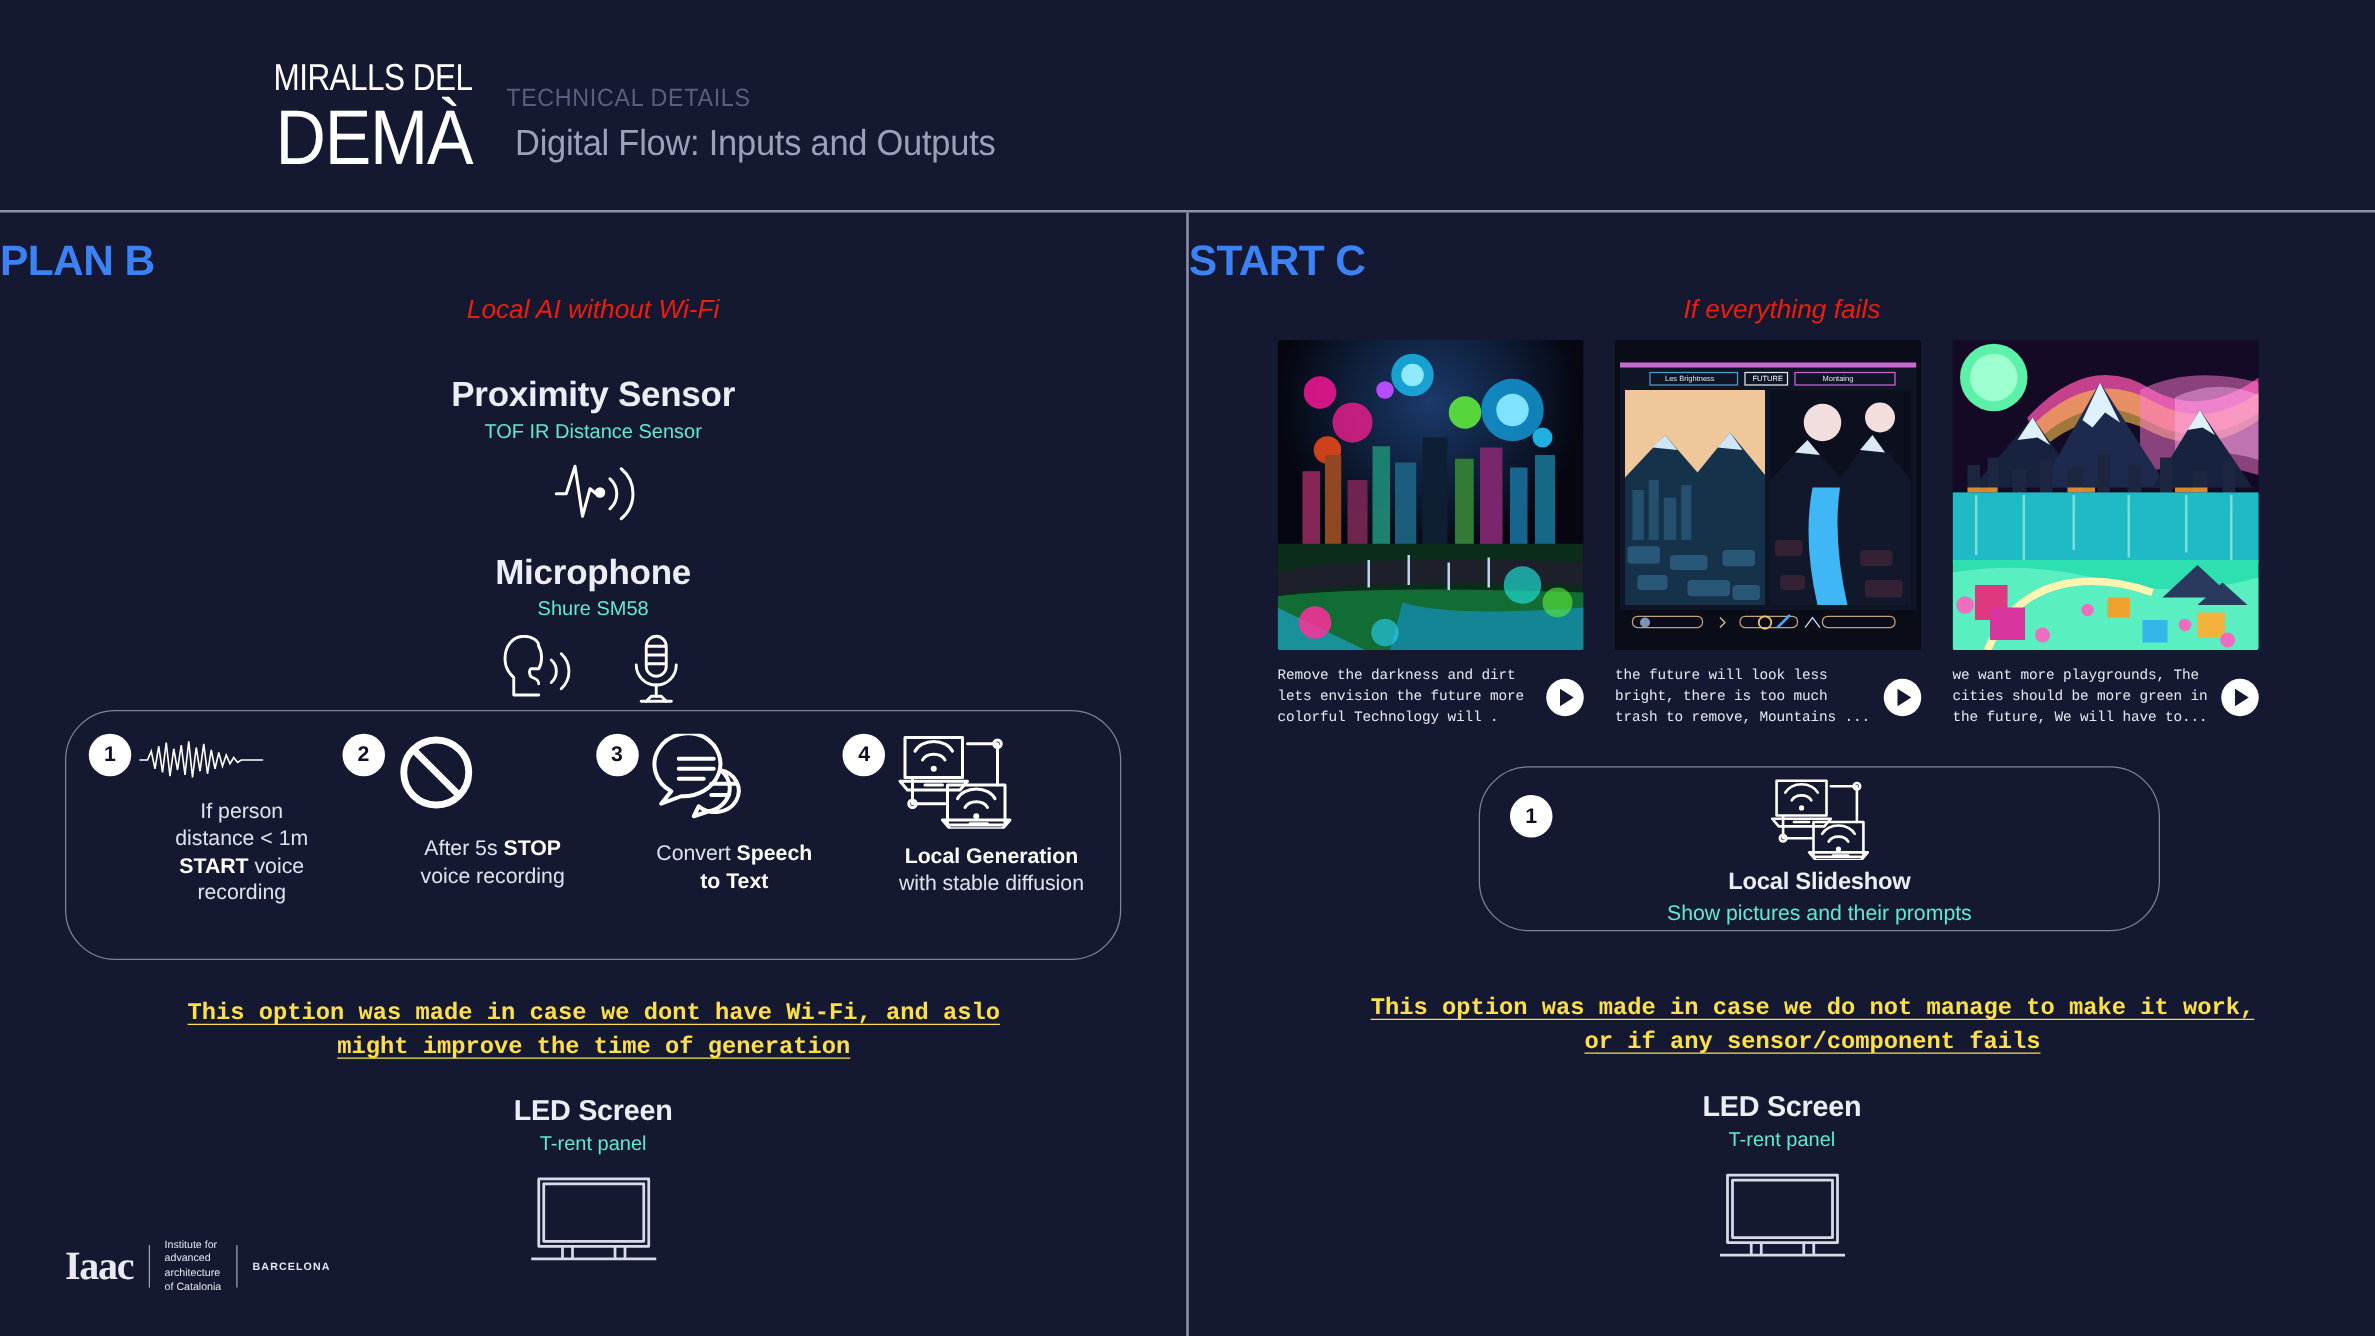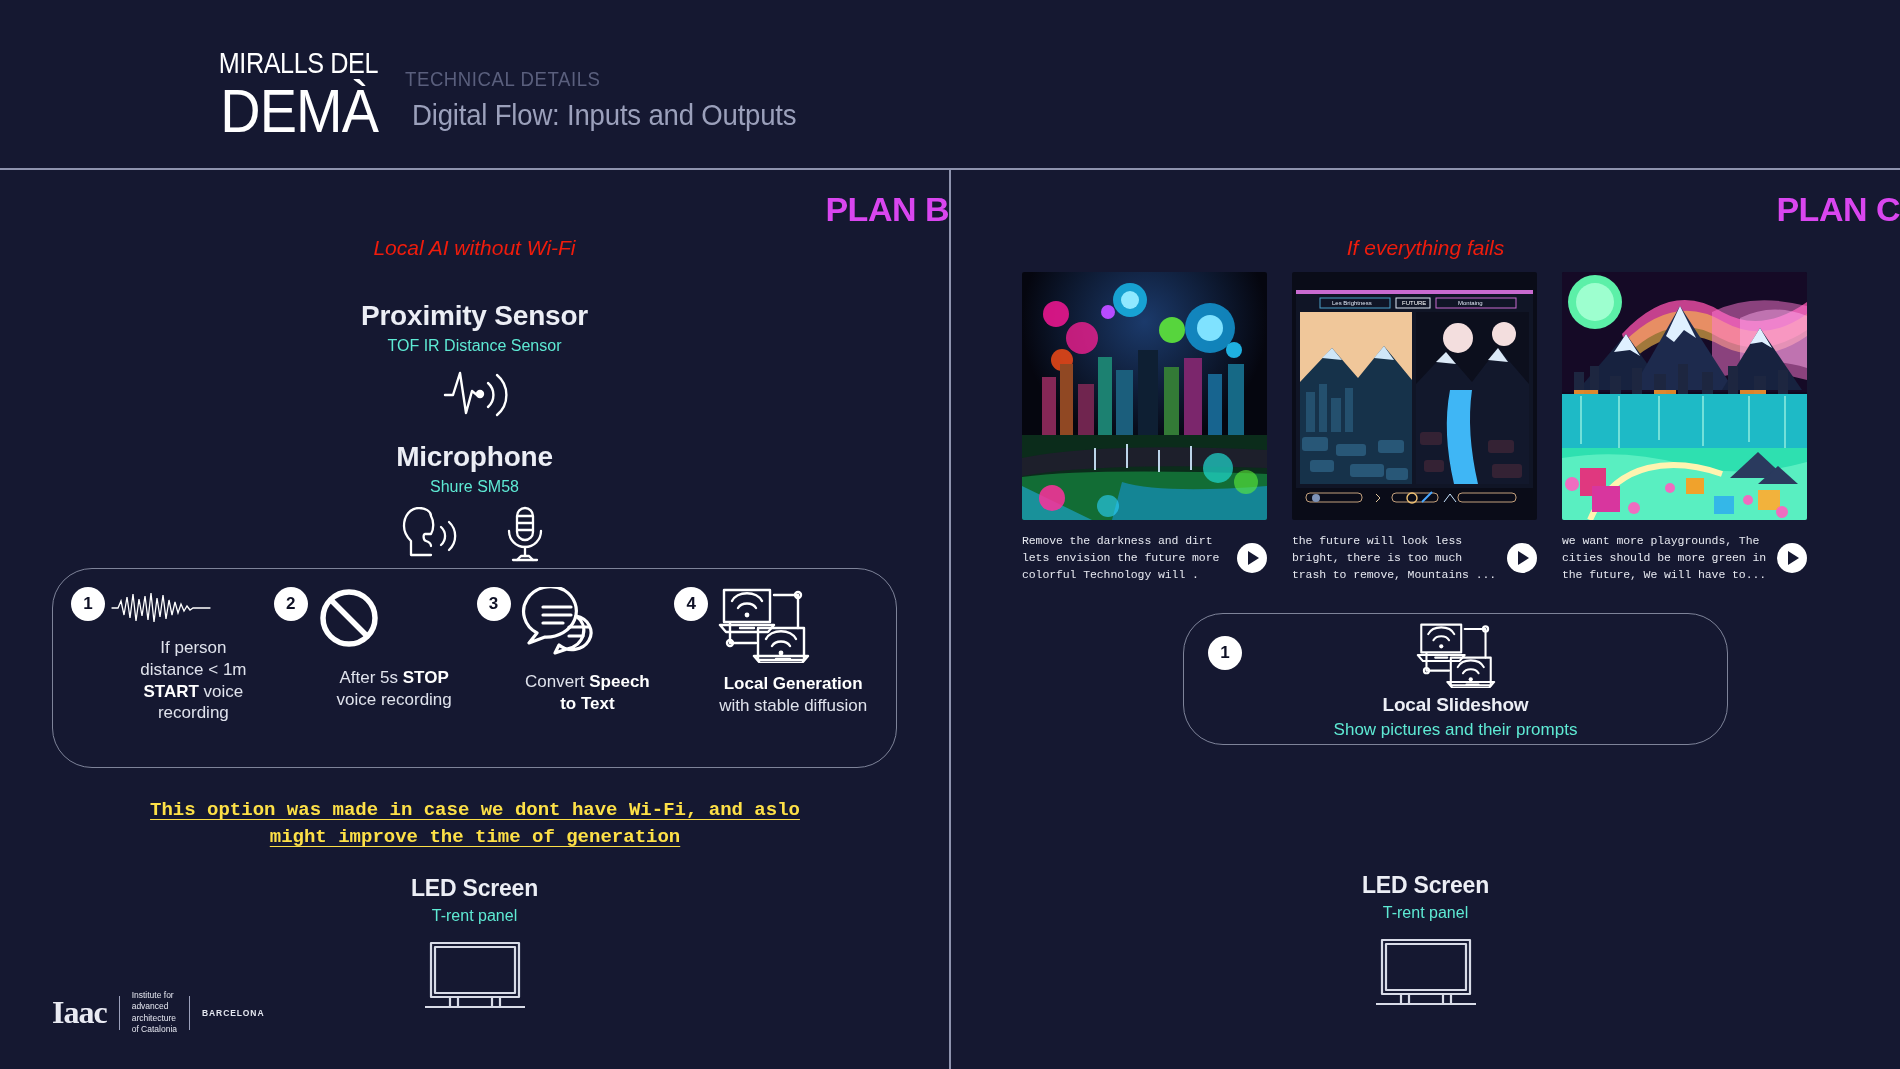--- a/index.html
+++ b/index.html
@@ -43,7 +43,7 @@
   .col-right { left: 951px; width: 949px; }
 
   .plan-title {
-    text-align: right; color: #d946ef; font-weight: 700;
+    text-align: left; color: #3b82f6; font-weight: 700;
     font-size: 34px; letter-spacing: -0.5px; margin-top: 20px;
   }
   .plan-sub {

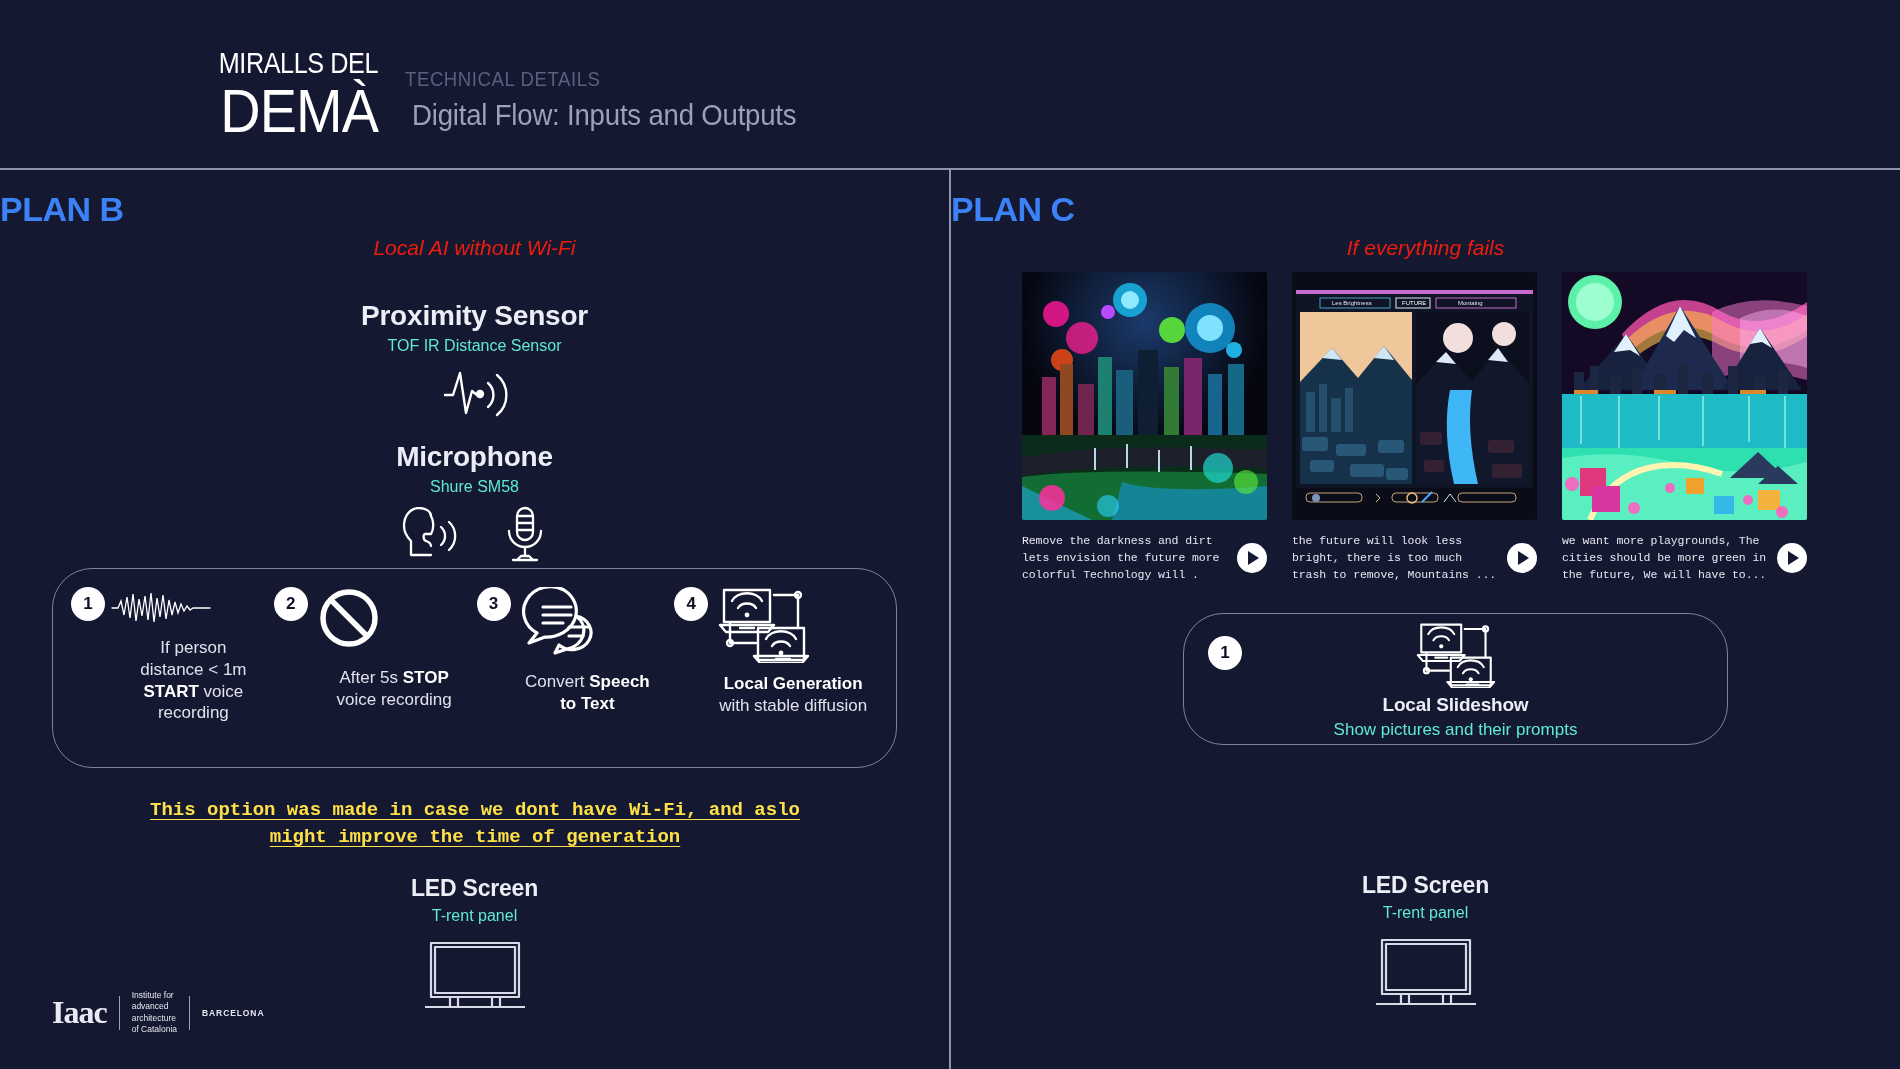--- a/index.html
+++ b/index.html
@@ -254,7 +254,7 @@
   </div>
 
   <div class="col col-right">
-    <div class="plan-title">PLAN C</div>
+    <div class="plan-title">START C</div>
     <div class="plan-sub">If everything fails</div>
   </div>
 

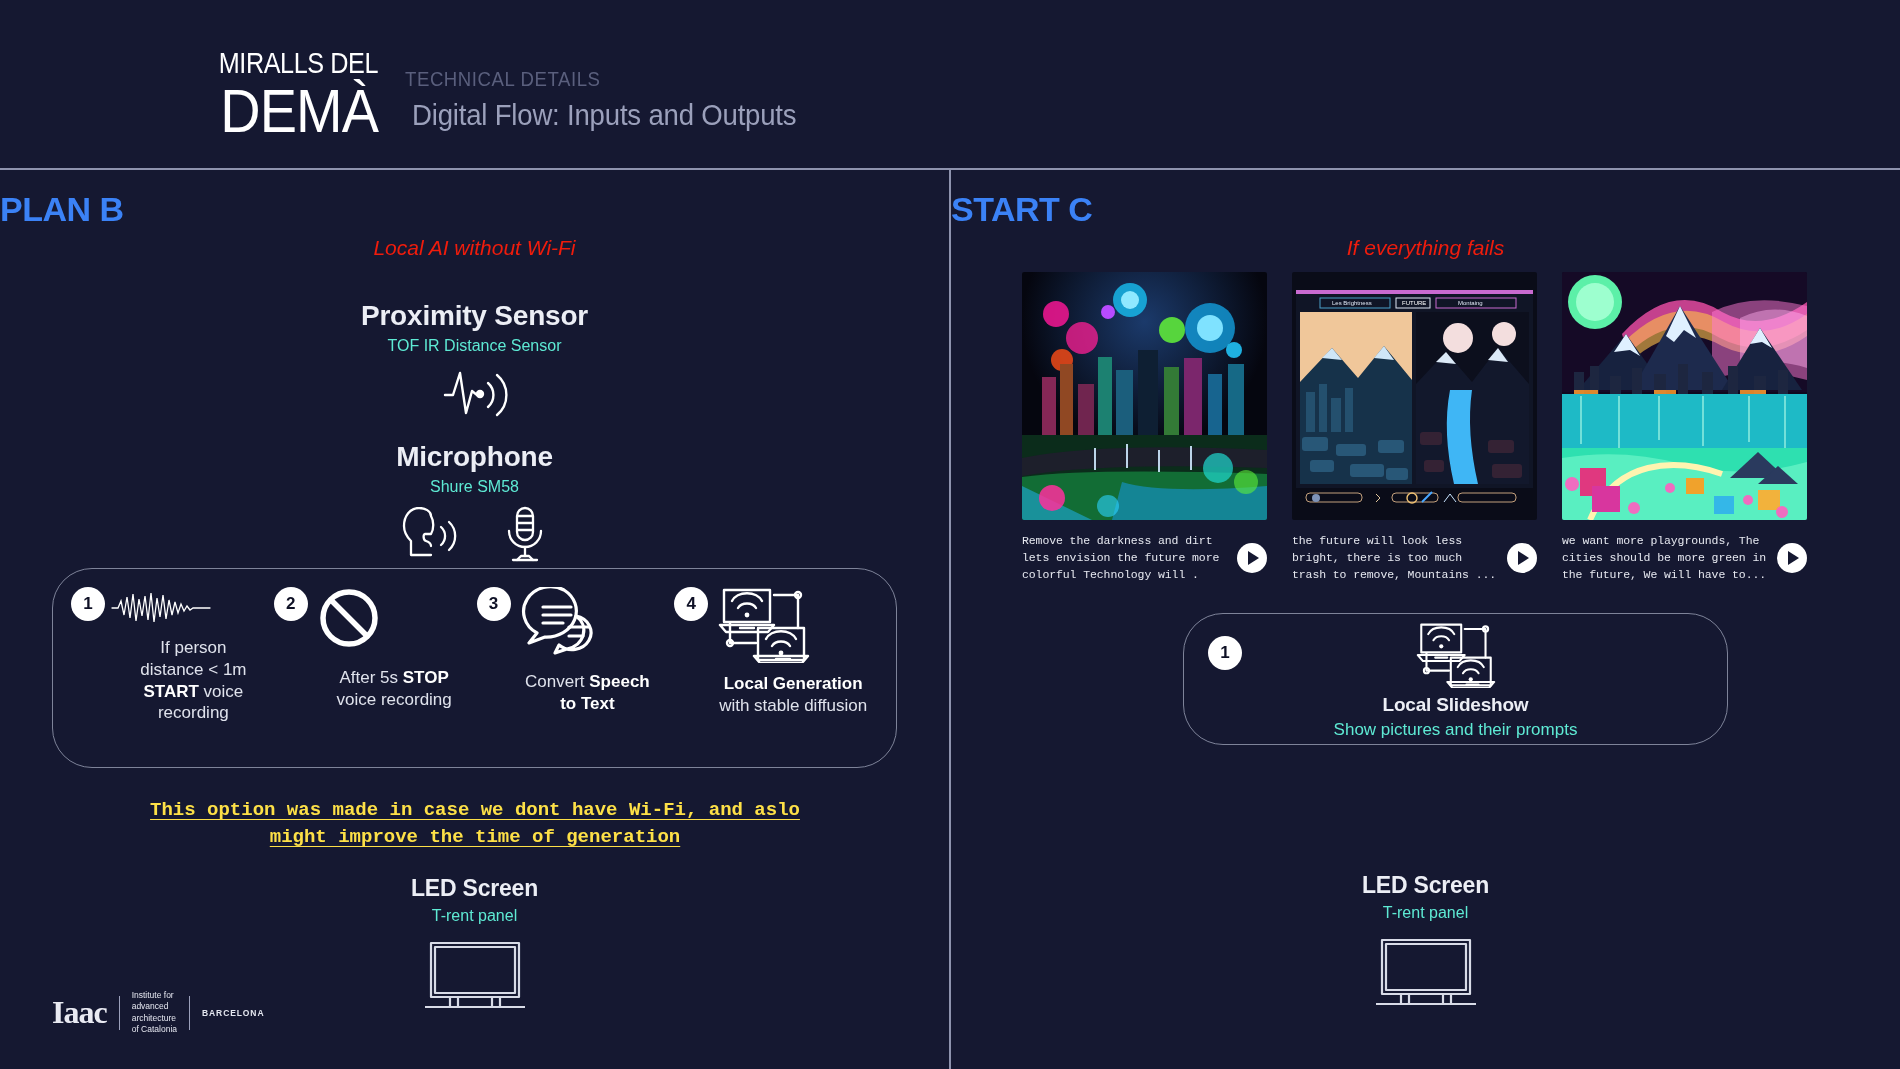--- a/index.html
+++ b/index.html
@@ -499,6 +499,7 @@
     </div>
   </div>
 
+  <div class="warn" style="position:absolute; left:1090px; top:793px; width:720px;">This option was made in case we do not manage to make it work, or if any sensor/component fails</div>
 
   <div style="position:absolute; left:951px; top:872px; width:949px;">
     <div class="dev-name" style="font-size:23px;">LED Screen</div>

